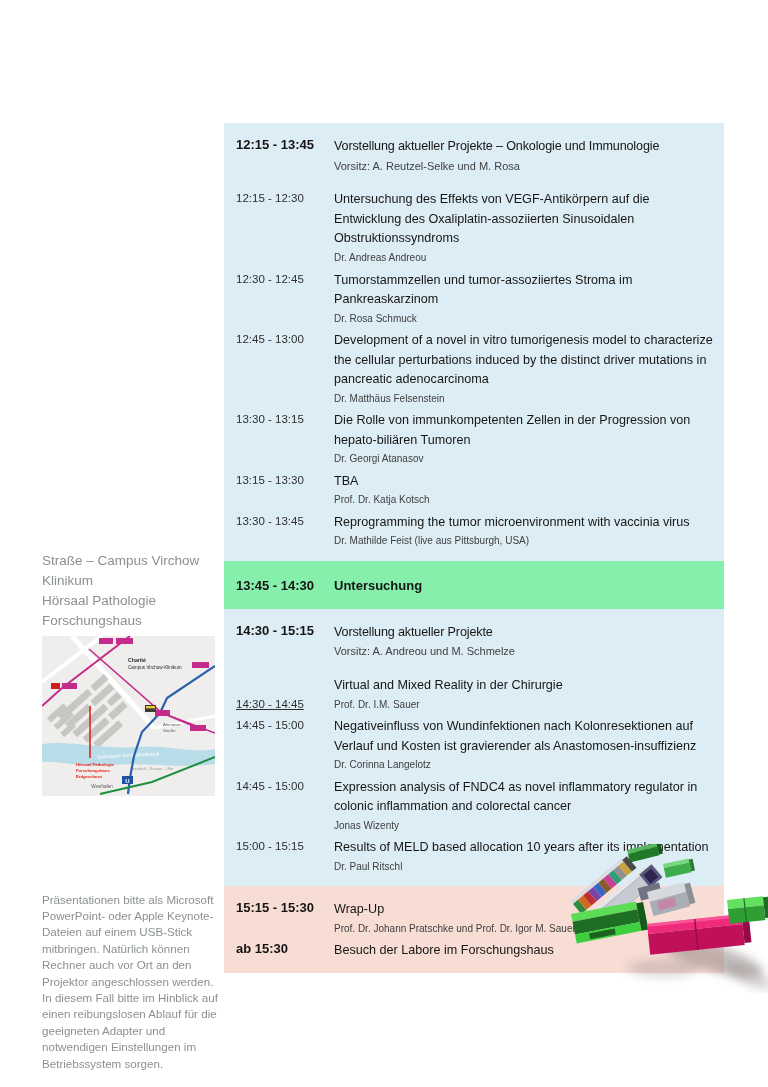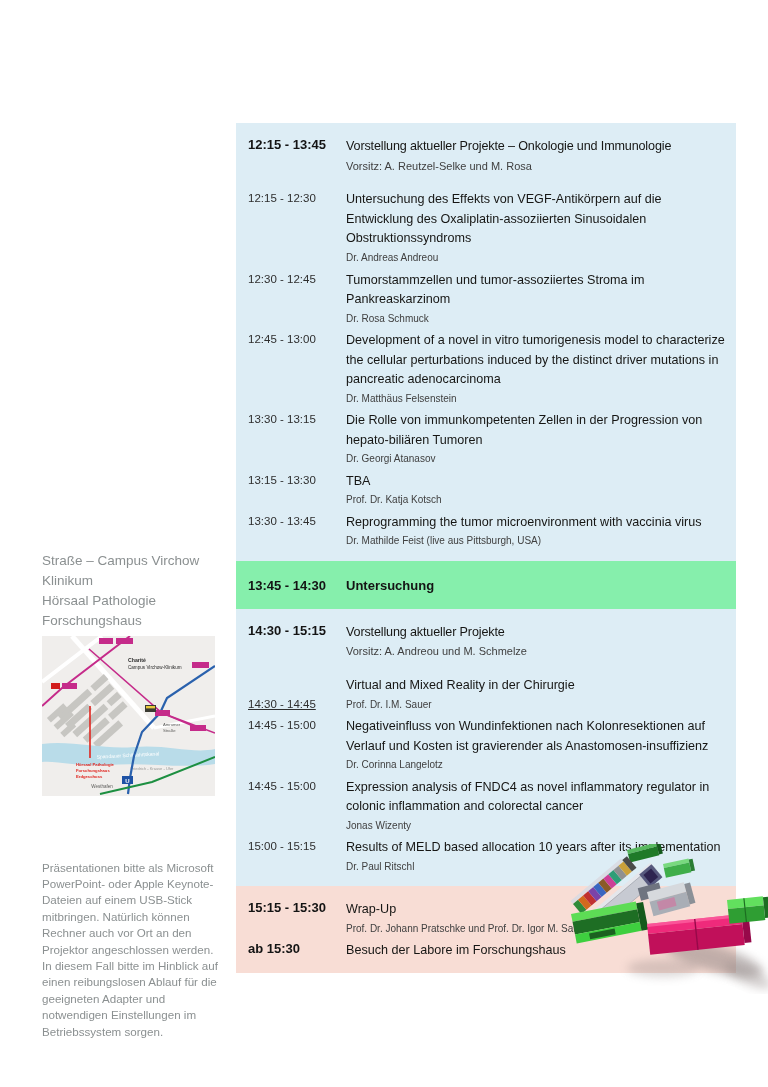--- a/index.html
+++ b/index.html
@@ -14,7 +14,7 @@
         font-size:11.6px;line-height:16.4px;color:#8b9091;}
 
   
-  .main{position:absolute;left:236px;top:123px;width:500px;}
+  .main{position:absolute;left:224px;top:123px;width:500px;}
   .block{background:#ddedf5;padding:14px 10px 12px 12px;}
   .block.pink{background:#f8ddd5;}
 

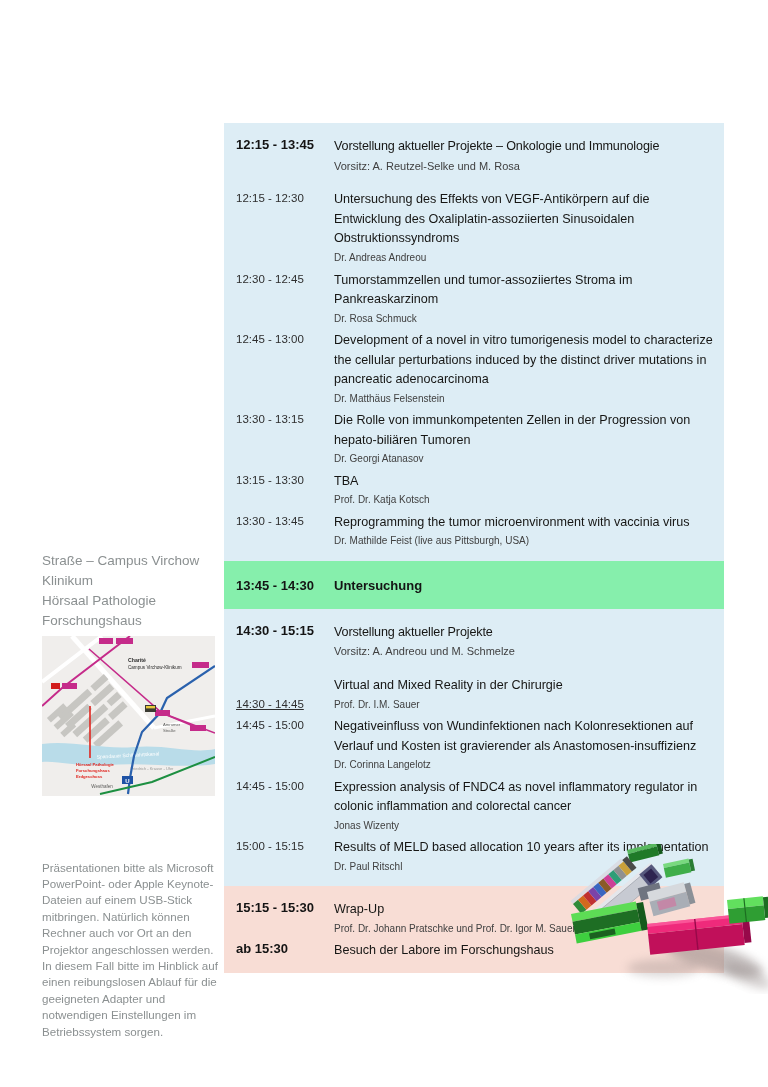--- a/index.html
+++ b/index.html
@@ -10,7 +10,7 @@
   .address{position:absolute;left:42px;top:551px;width:185px;
            font-size:13.5px;line-height:20px;color:#8b9091;}
   .map-wrap{position:absolute;left:42px;top:636px;width:173px;height:160px;}
-  .note{position:absolute;left:42px;top:848px;width:180px;
+  .note{position:absolute;left:42px;top:880px;width:180px;
         font-size:11.6px;line-height:16.4px;color:#8b9091;}
 
   

